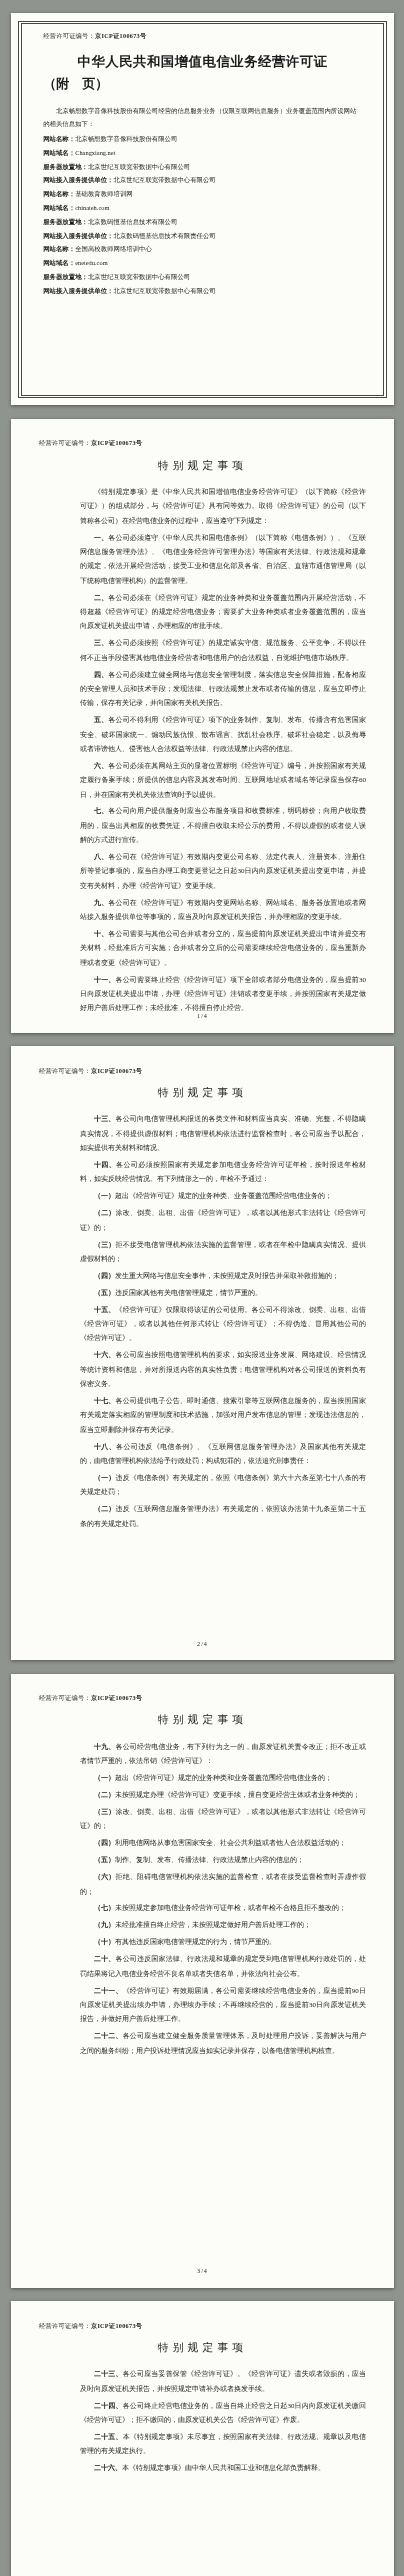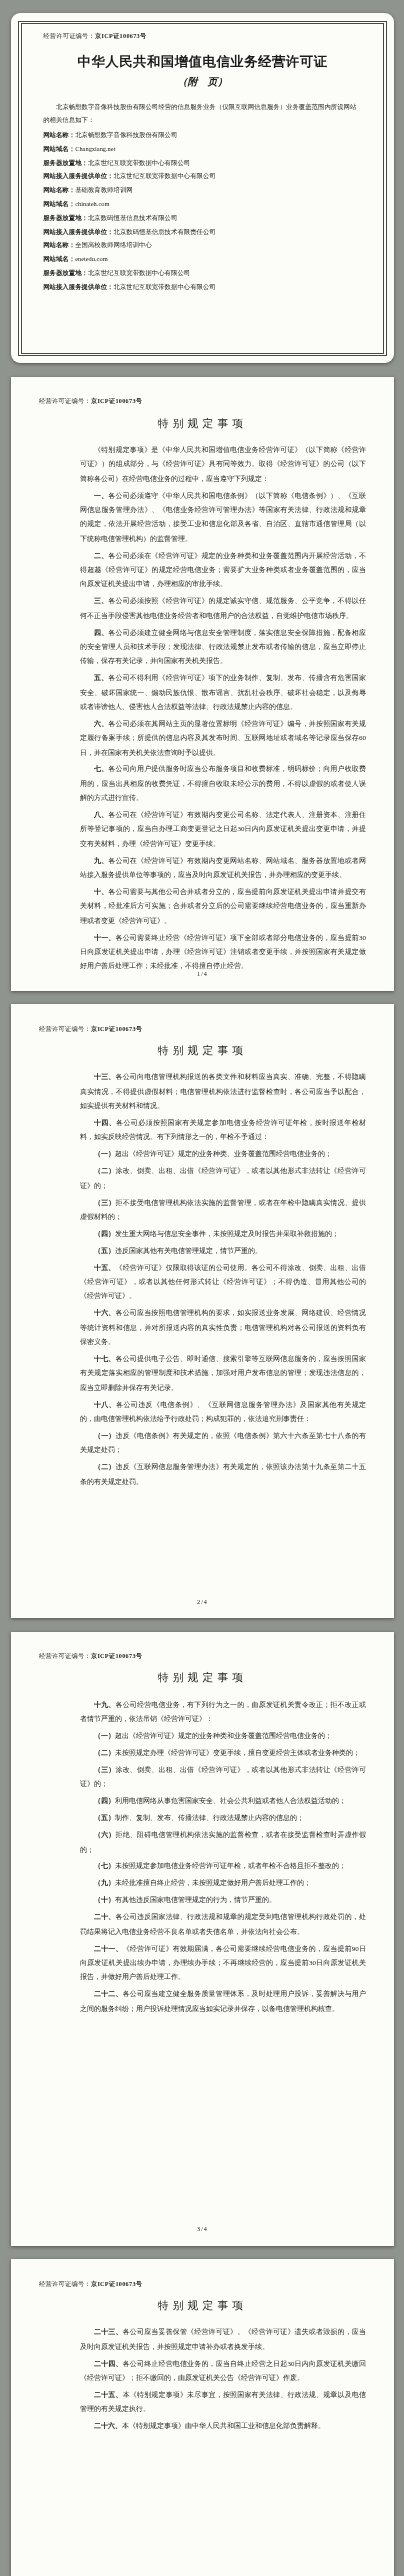--- a/index.html
+++ b/index.html
@@ -14,7 +14,7 @@
   .page{width:383px;margin:0 auto 13.4px;background:var(--page);box-shadow:0 1px 3.6px rgba(0,0,0,.45);position:relative;}
 
   
-  .cert-page{height:350px;padding:7.2px;border-radius:9px;}
+  .cert-page{height:392px;padding:7.2px;}
   .cert-frame{height:100%;border:1px solid var(--frame);position:relative;padding:10.3px 24px 10.3px 24px;}
   .cert-frame::after{content:"";position:absolute;inset:1.5px;border:0.5px solid var(--frame);pointer-events:none;}
   .page-header{font-size:6.2px;letter-spacing:0.3px;}

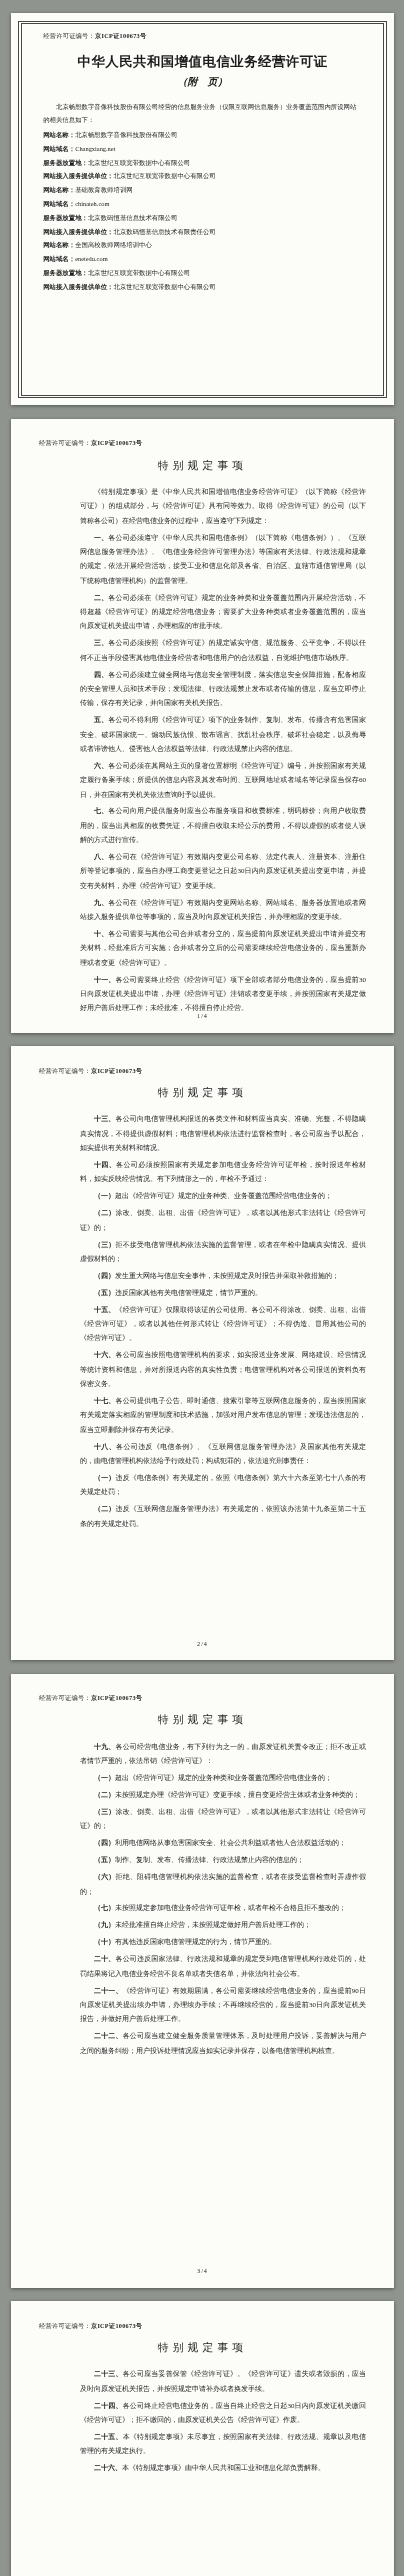--- a/index.html
+++ b/index.html
@@ -20,7 +20,7 @@
   .page-header{font-size:6.2px;letter-spacing:0.3px;}
   .page-header .num{font-weight:bold;}
   .cert-title{font-size:13.4px;font-weight:bold;text-align:center;letter-spacing:0.5px;margin:12.4px 0 4.1px;}
-  .cert-subtitle{font-size:10px;font-weight:bold;text-align:center;margin:0 0 10.3px;font-style:italic;}
+  .cert-subtitle{font-size:13px;font-weight:bold;margin:0 0 10.3px;}
   .cert-body{font-size:6.4px;line-height:2.15;}
   .cert-body .intro{margin:0 0 1px;text-indent:2em;}
   .cert-row b{font-weight:bold;}

